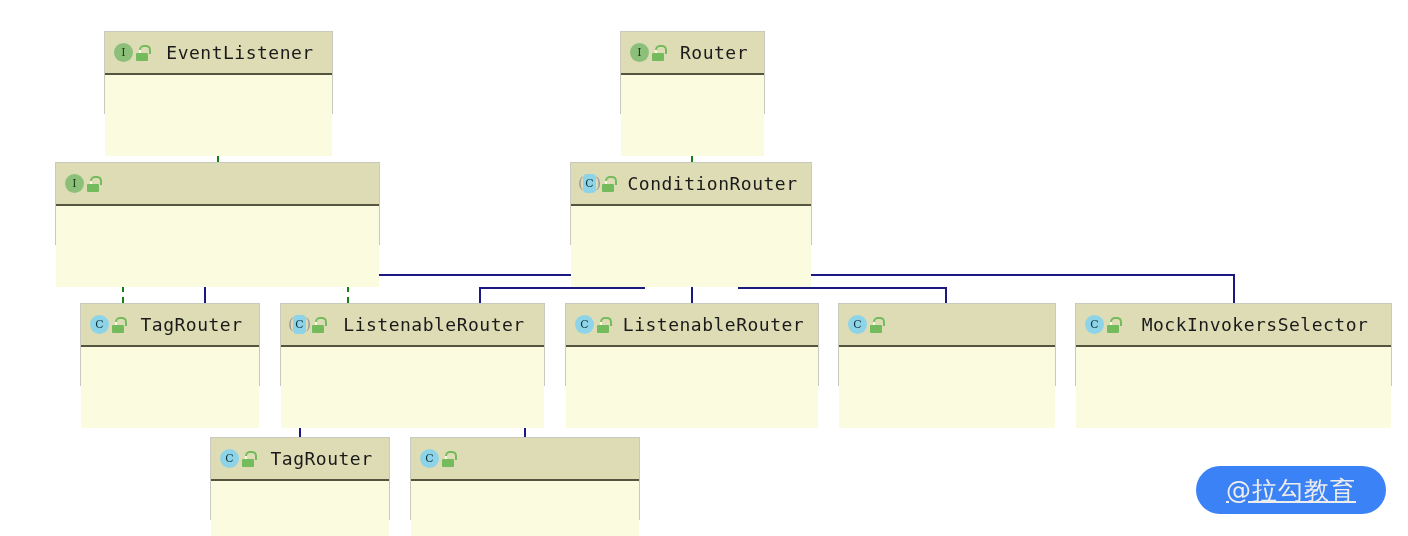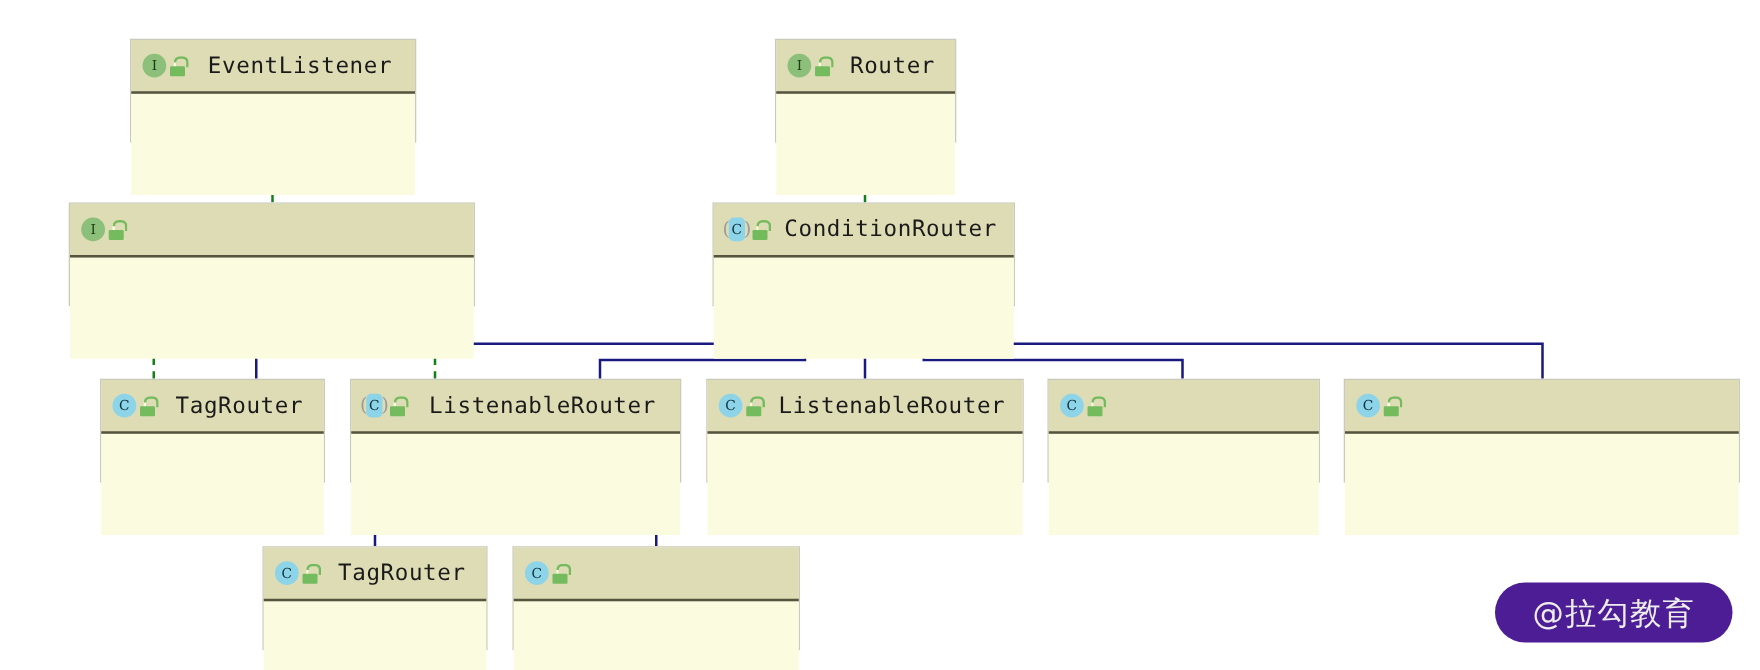--- a/index.html
+++ b/index.html
@@ -300,6 +300,7 @@
         <span class="shackle"></span>
           <span class="bodyb"></span>
       </span>
+      <span class="title">MockInvokersSelector</span>
     </div>
     <div class="body"></div>
   </div>

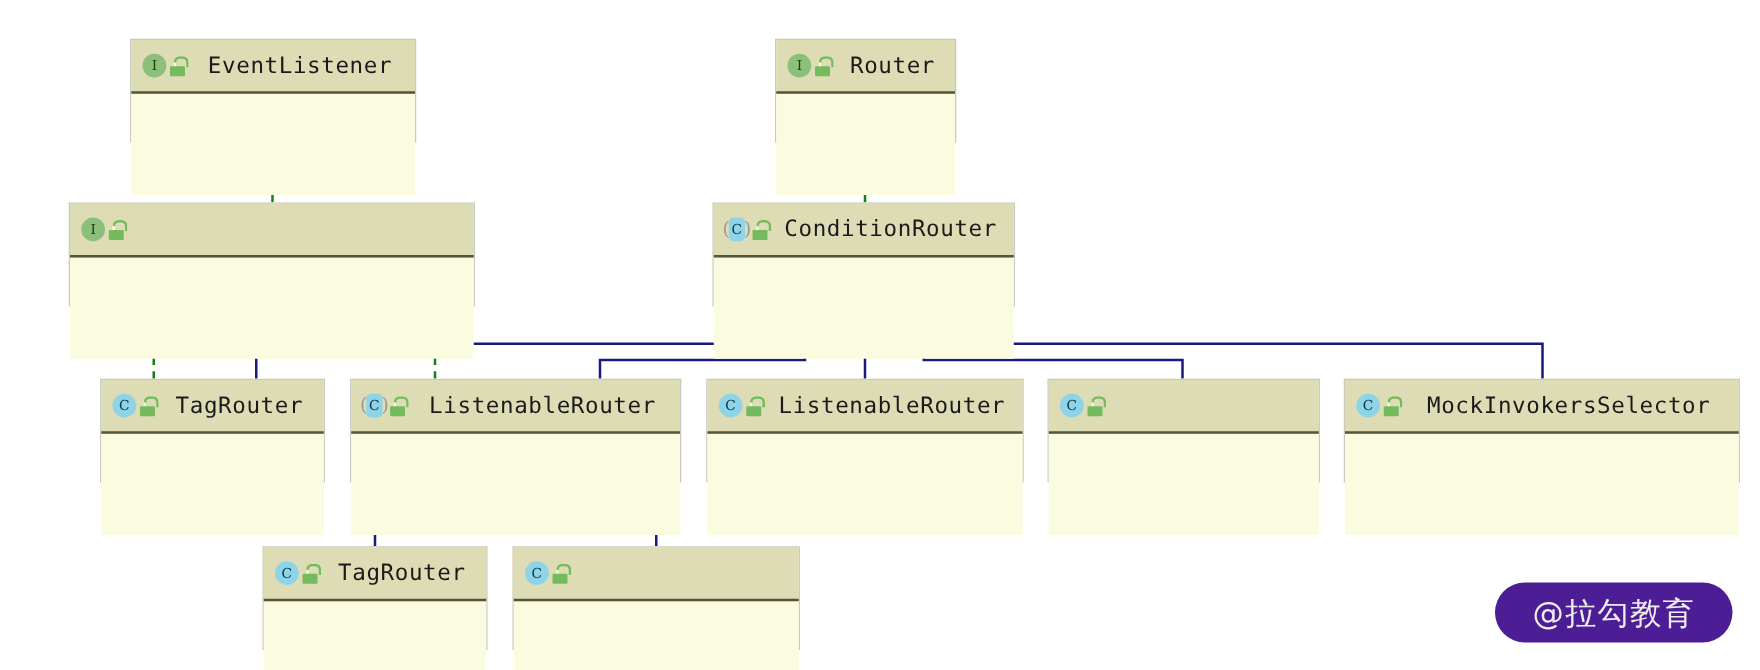--- a/index.html
+++ b/index.html
@@ -121,7 +121,7 @@
     position:absolute;
     left:1196px;top:466px;
     width:190px;height:48px;
-    background:#4c1d95;
+    background:#3b82f6;
     border-radius:24px;
     display:flex;align-items:center;justify-content:center;
     color:#ededed;
@@ -129,6 +129,7 @@
     font-family:"DejaVu Sans",sans-serif;
     letter-spacing:1px;
     user-select:none;
+    text-decoration:underline;
   }
 </style>
 </head>

